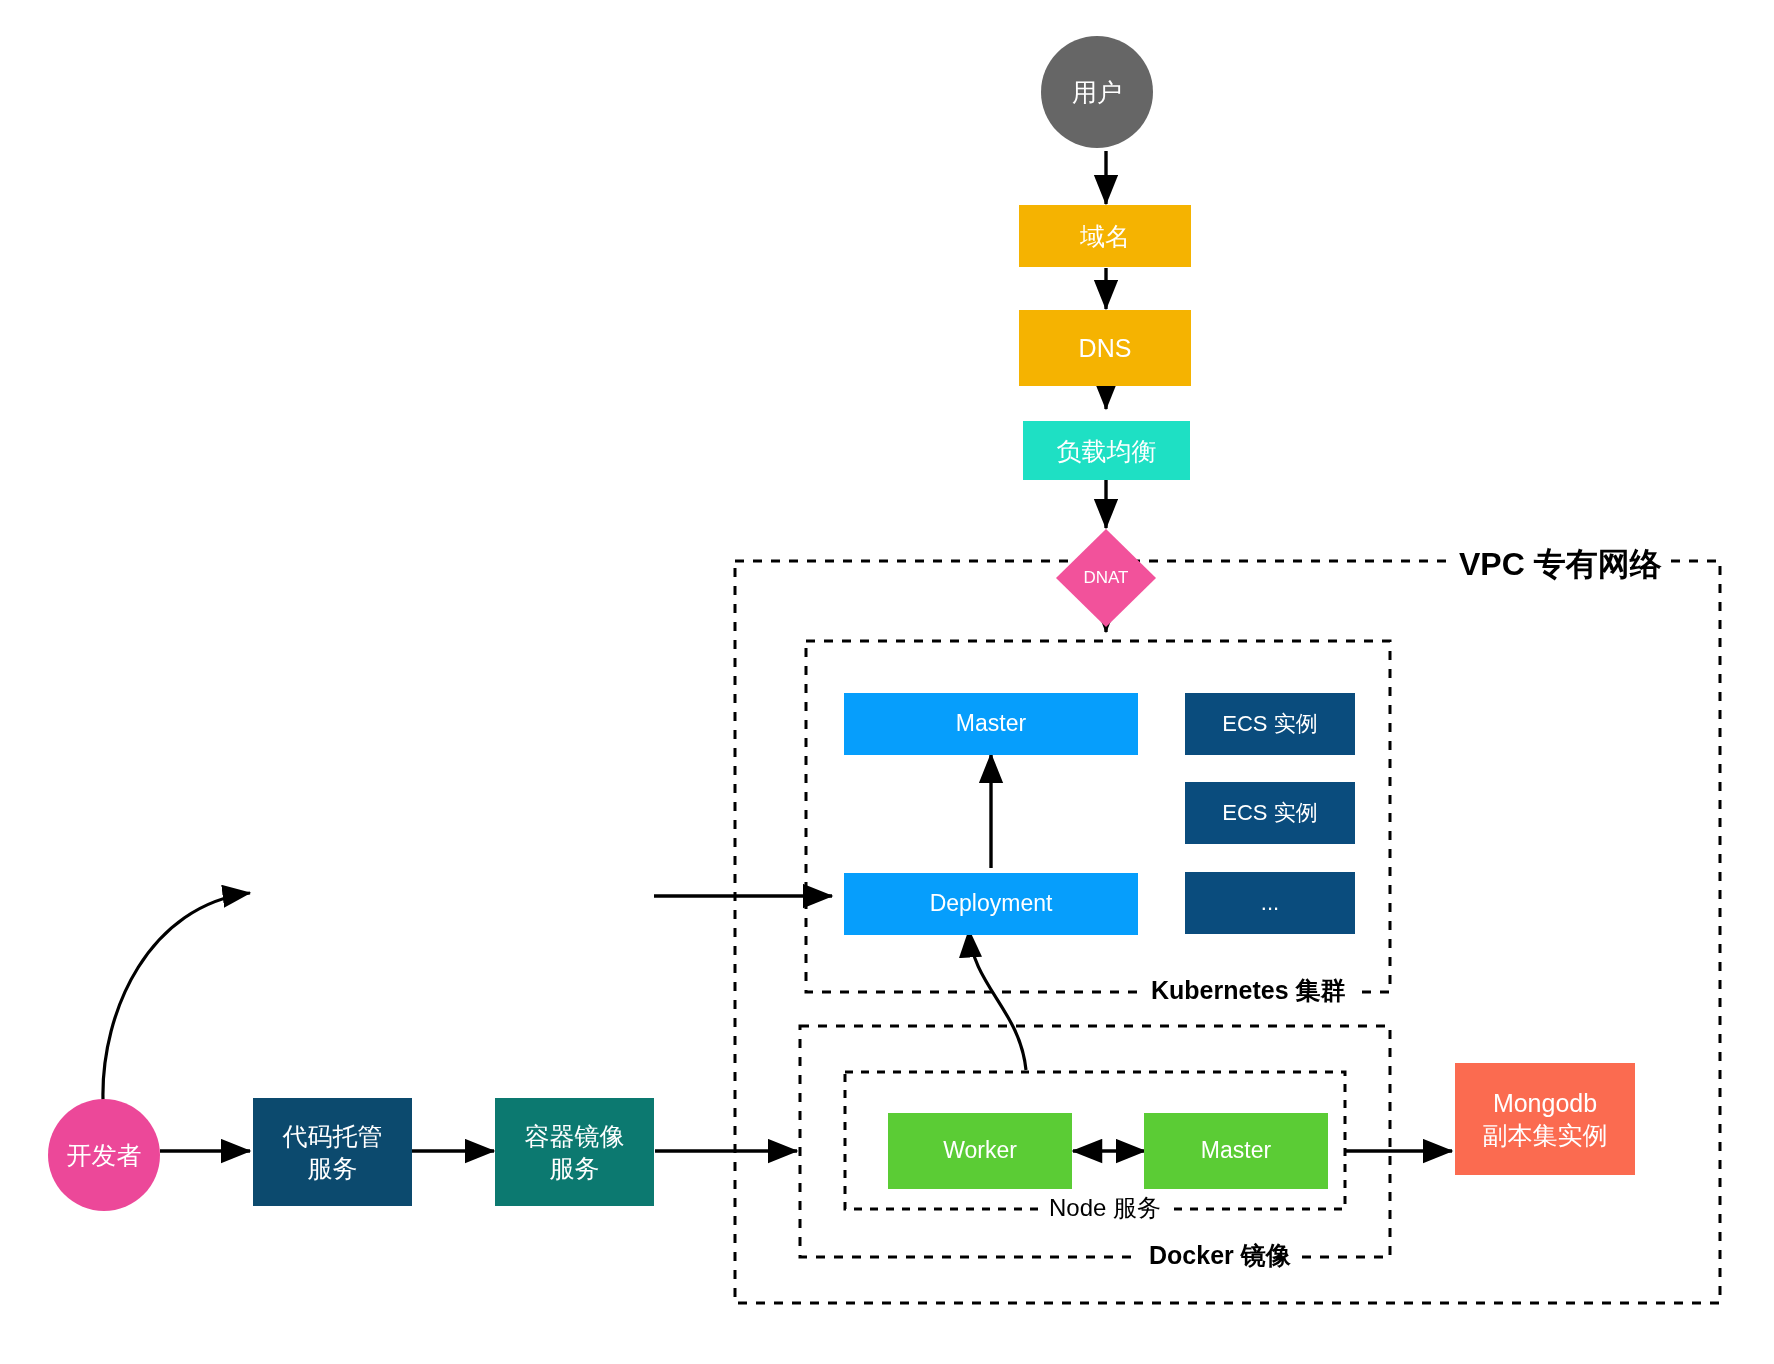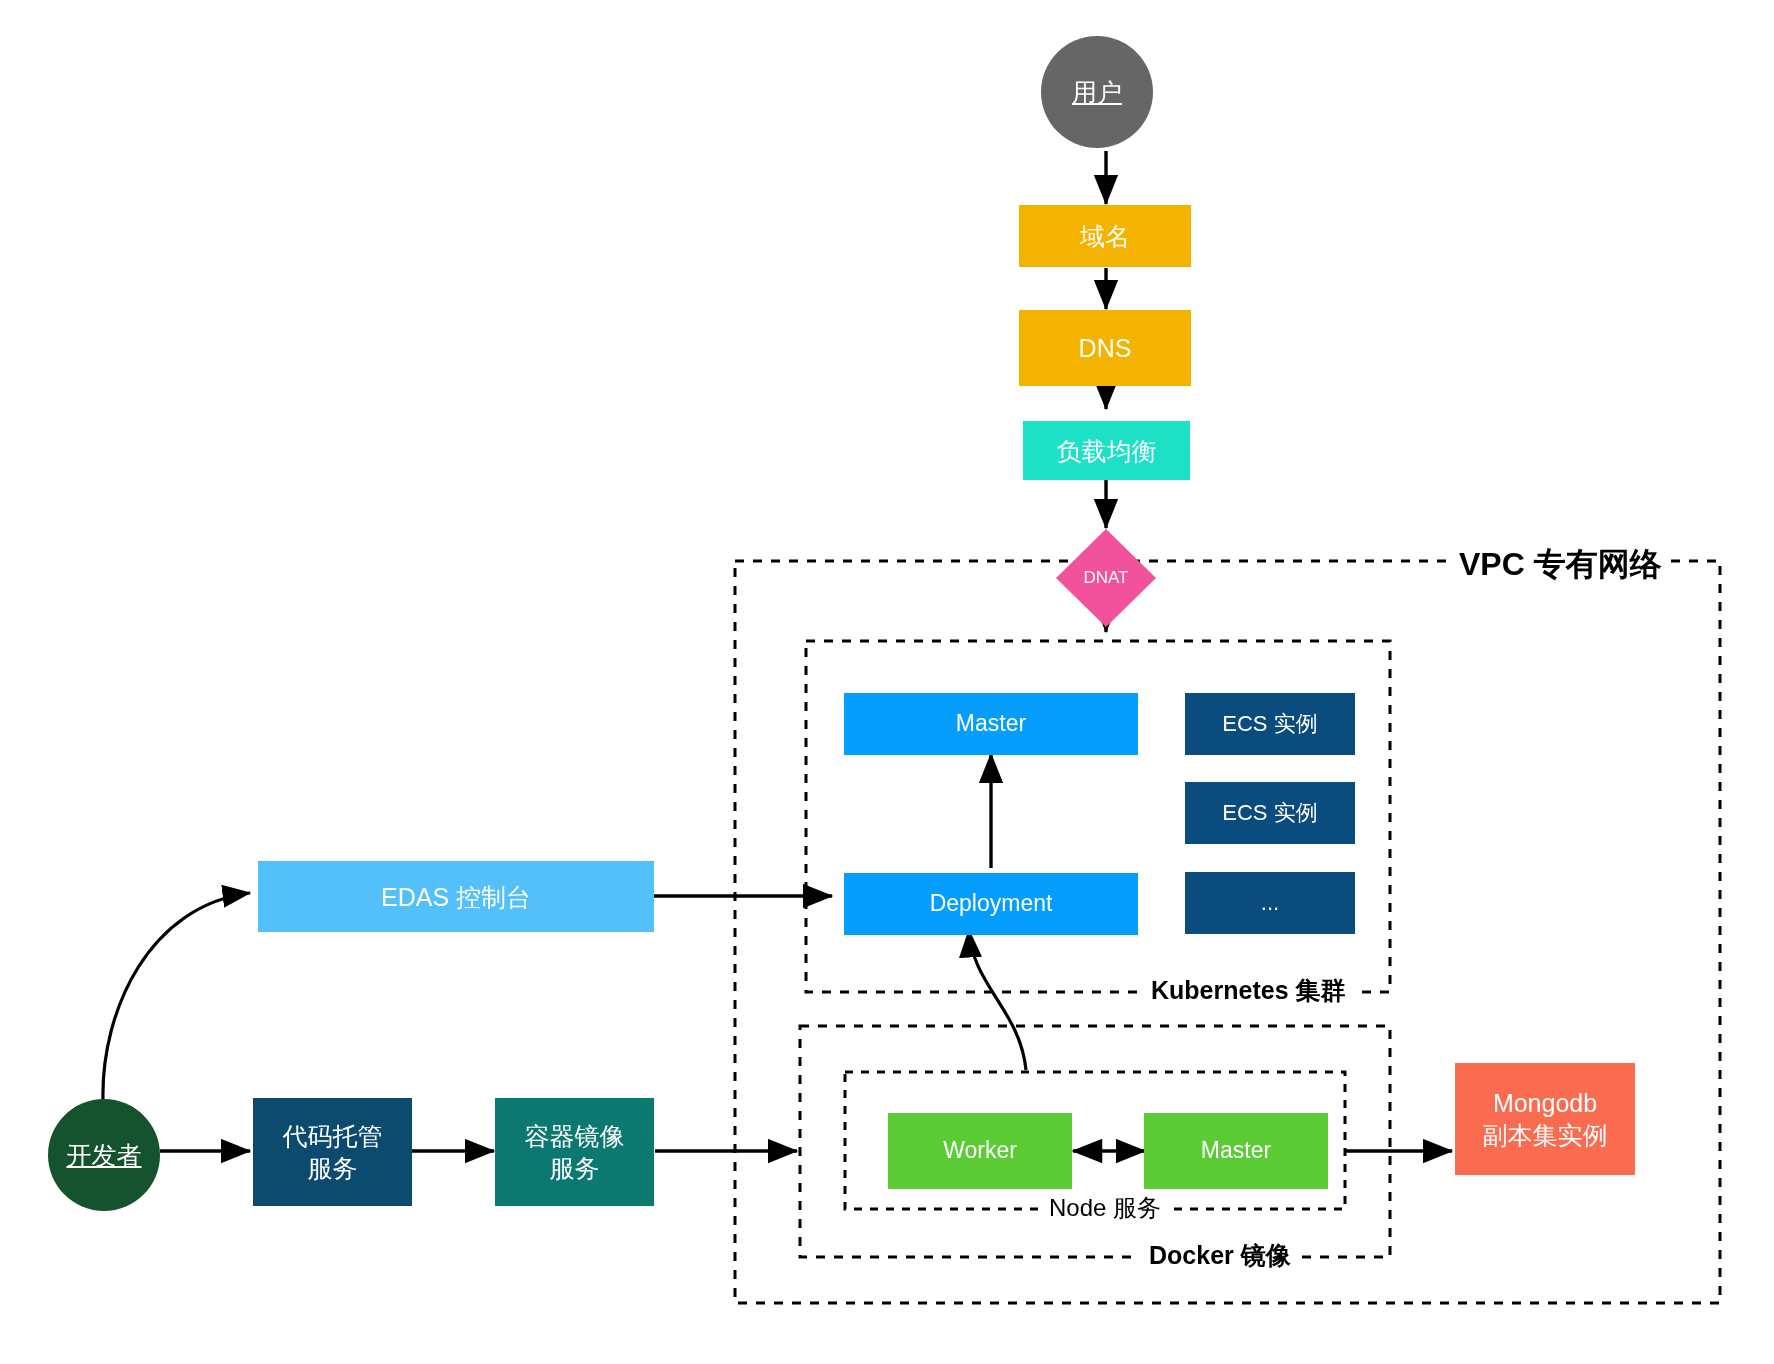--- a/index.html
+++ b/index.html
@@ -38,7 +38,6 @@
   }
   .circle {
     border-radius: 50%;
-    text-decoration: underline;
   }
   .group-label {
     position: absolute;

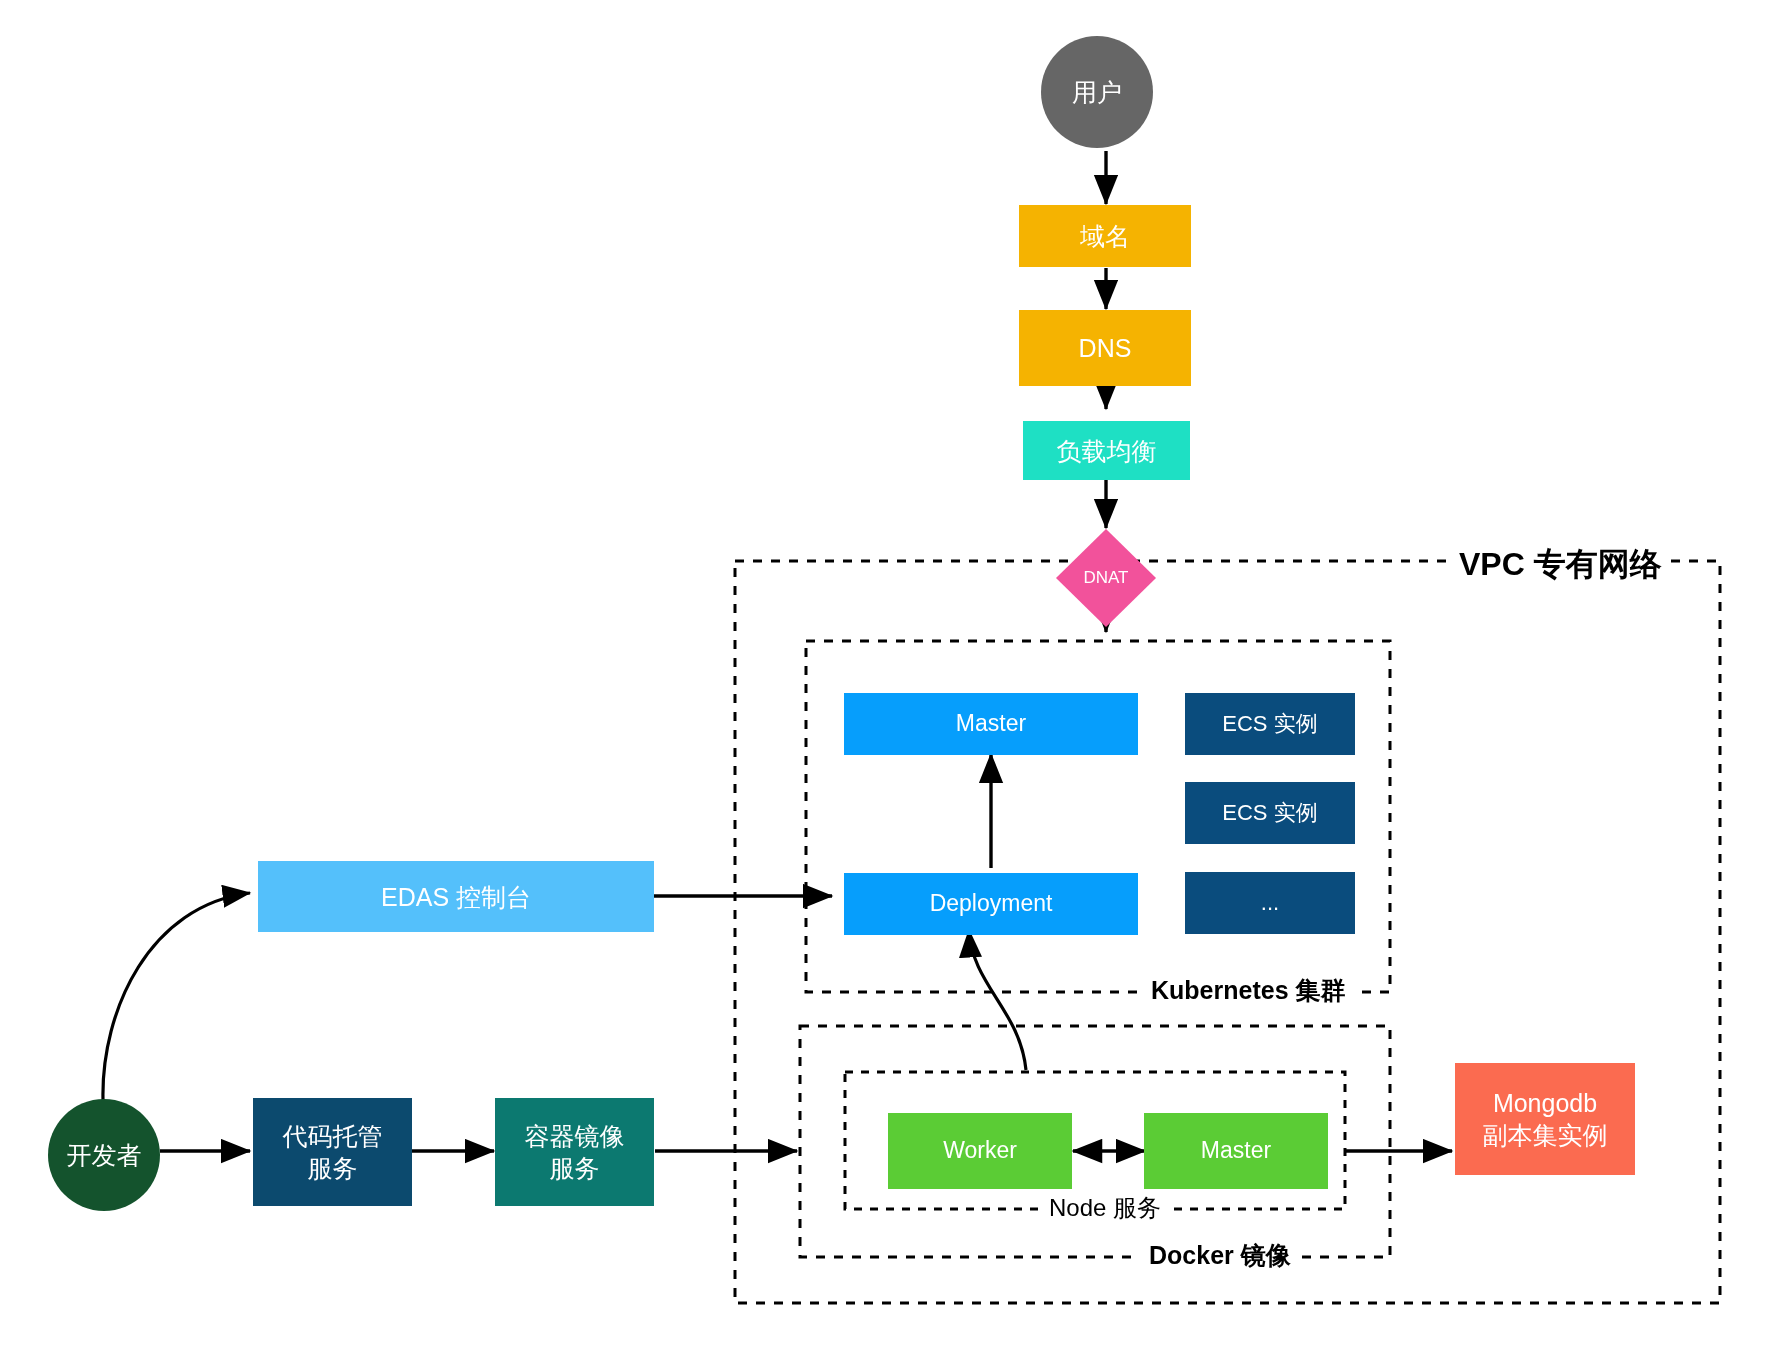--- a/index.html
+++ b/index.html
@@ -136,7 +136,6 @@
 
   <div class="node" style="left:1185px; top:872px; width:170px; height:62px; background:#0A4C7D; font-size:22px;">...</div>
 
-  <div class="node" style="left:258px; top:861px; width:396px; height:71px; background:#54C0FB; font-size:25px;">EDAS 控制台</div>
 
   <div class="node circle" style="left:48px; top:1099px; width:112px; height:112px; background:#14532d; font-size:25px;">开发者</div>
 

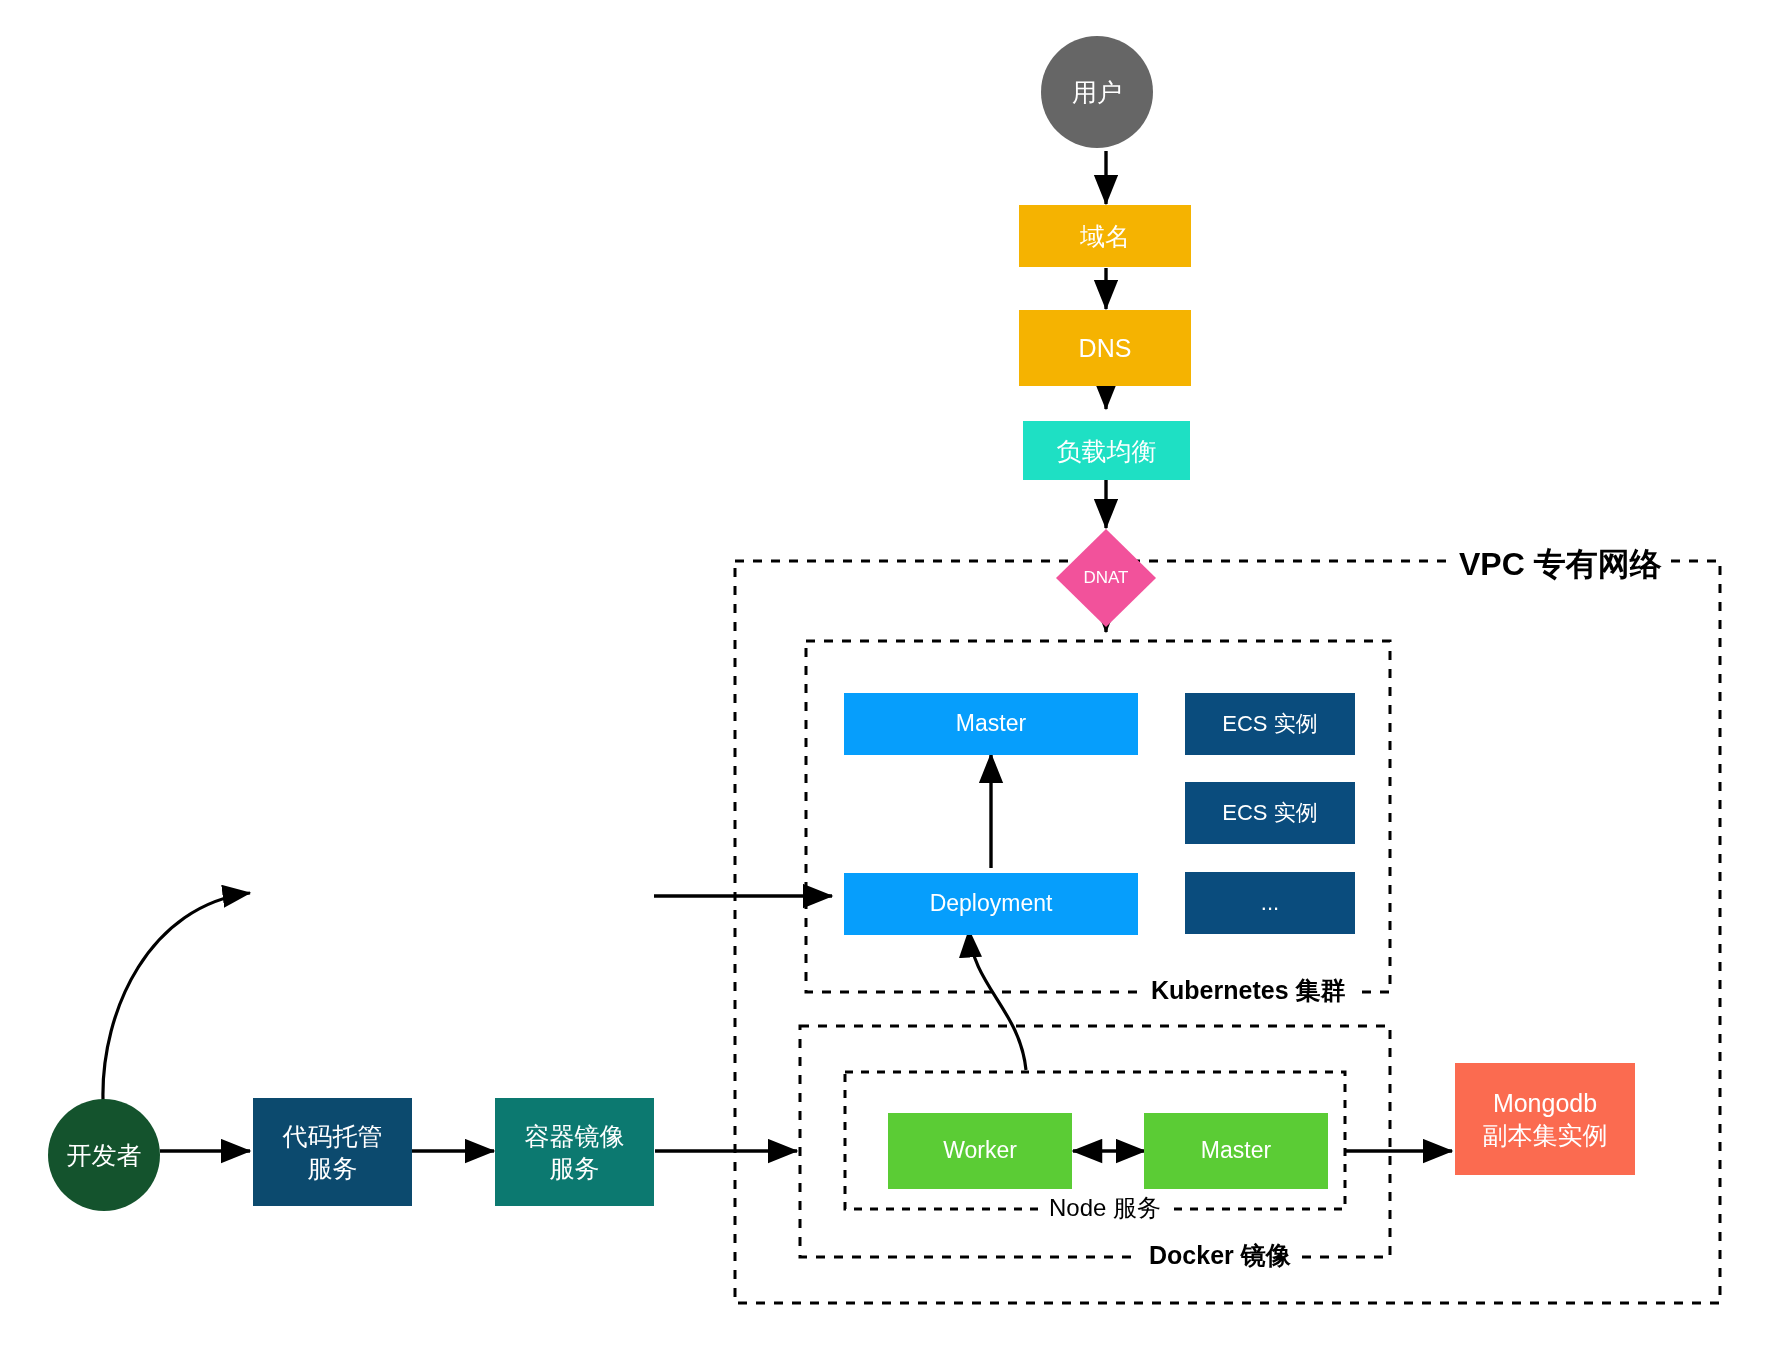--- a/index.html
+++ b/index.html
@@ -137,7 +137,7 @@
   <div class="node" style="left:1185px; top:872px; width:170px; height:62px; background:#0A4C7D; font-size:22px;">...</div>
 
 
-  <div class="node circle" style="left:48px; top:1099px; width:112px; height:112px; background:#14532d; font-size:25px;">开发者</div>
+  <div class="node circle" style="left:48px; top:1099px; width:112px; height:112px; background:#ec4899; font-size:25px;">开发者</div>
 
   <div class="node" style="left:253px; top:1098px; width:159px; height:108px; background:#0c4a6e; font-size:25px;">代码托管
 服务</div>

